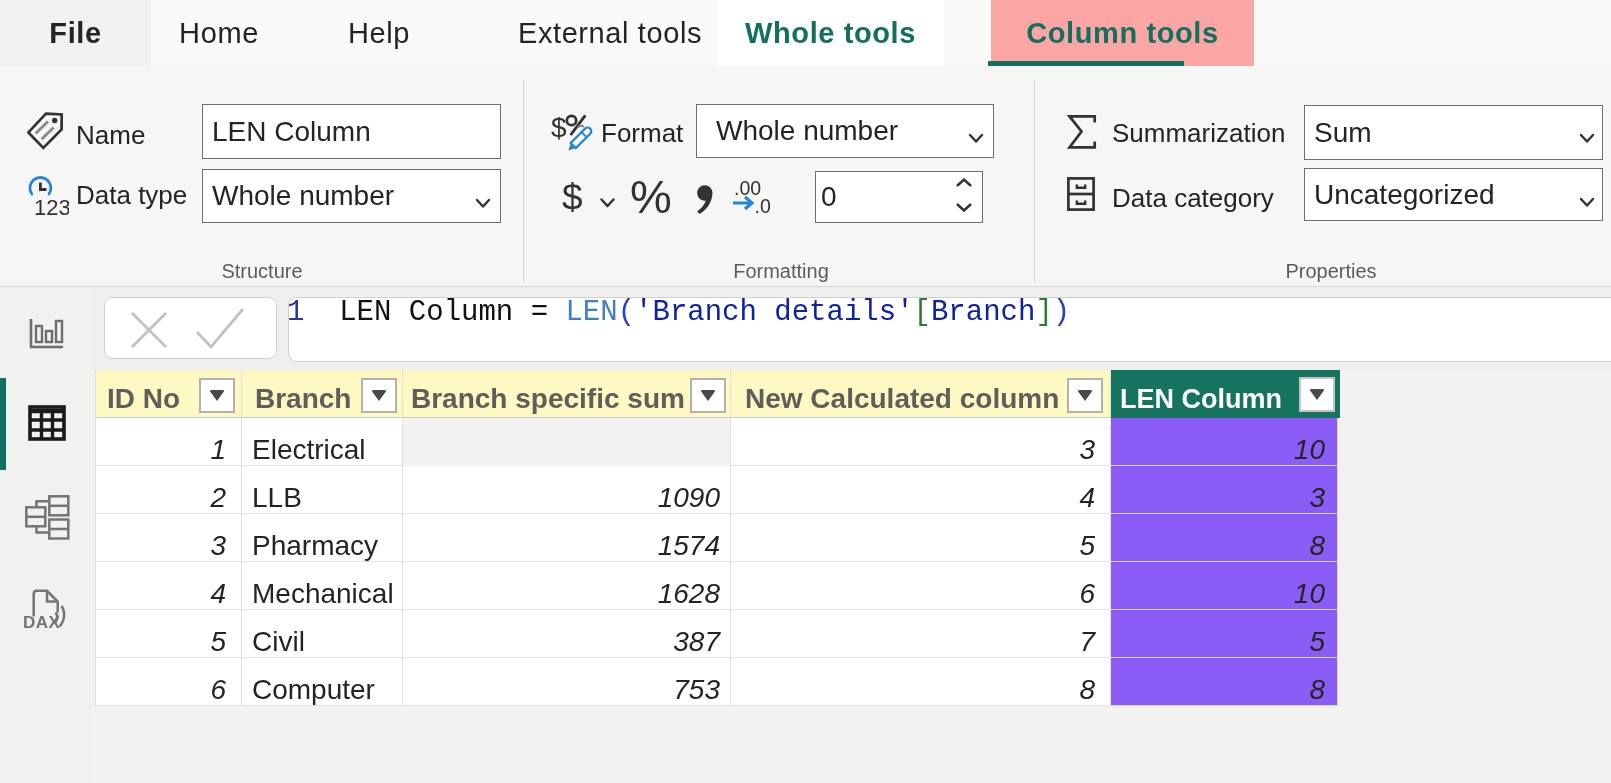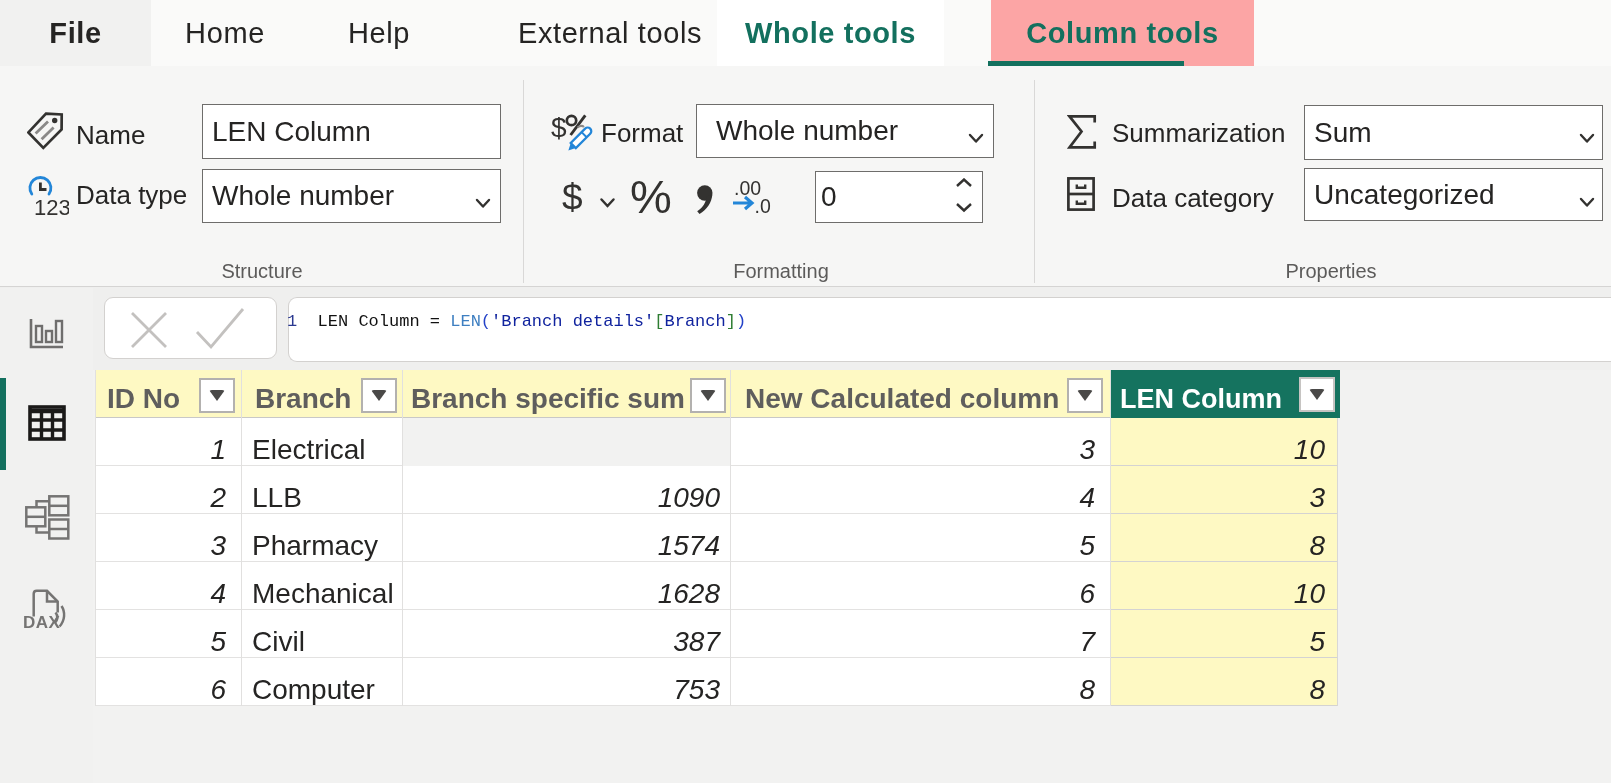--- a/index.html
+++ b/index.html
@@ -56,7 +56,7 @@
 <body>
   <div class="abs" id="tabbar">
     <div class="tab" id="tab-file">File</div>
-    <div class="tab" style="left:154px;width:142px;">Home</div>
+    <div class="tab" style="left:148px;width:142px;">Home</div>
     <div class="tab" style="left:320px;width:118px;text-align:center;">Help</div>
     <div class="tab" style="left:484px;width:252px;">External tools</div>
     <div class="tab" id="tab-table">Whole tools</div>

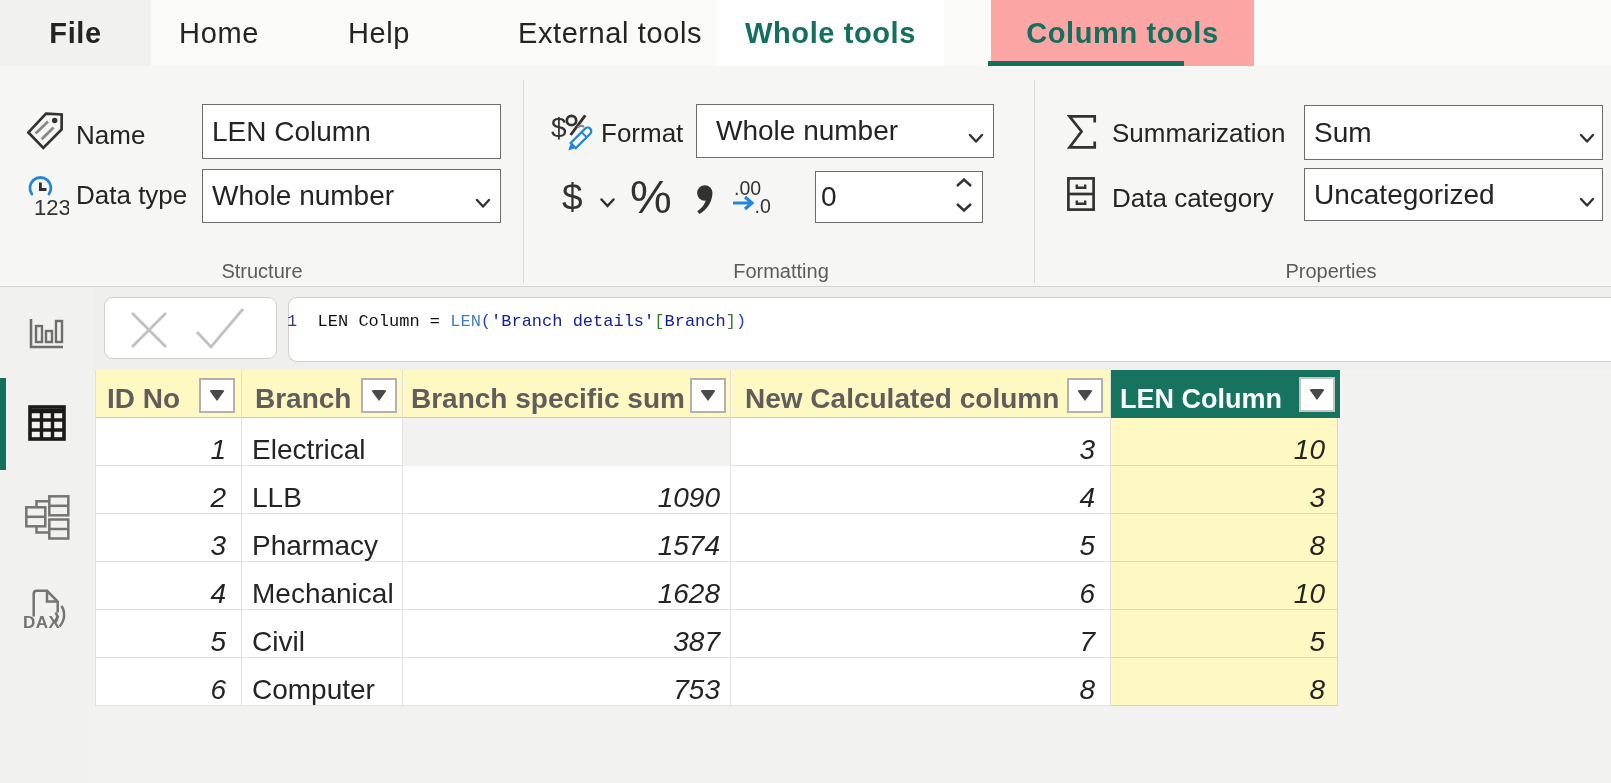--- a/index.html
+++ b/index.html
@@ -27,7 +27,7 @@
   #frow { left:0; top:287px; width:1611px; height:83px; background:#efefee; }
   #fbtns { left:104px; top:10px; width:173px; height:62px; background:#fff; border:1px solid #d3d1cf; border-radius:9px; }
   #fbox { left:288px; top:10px; width:1330px; height:65px; background:#fff; border:1px solid #d3d1cf; border-radius:9px 0 0 9px; border-right:none; }
-  #ftext { position:absolute; left:287px; top:312px; font-family:"Liberation Mono", monospace; font-size:17px; white-space:pre; color:#111; }
+  #ftext { position:absolute; left:287px; top:296px; font-family:"Liberation Mono", monospace; font-size:29px; white-space:pre; color:#111; }
   
   #sidebar { left:0; top:288px; width:93px; height:495px; background:#f1f1f0; }
   #greenbar { left:0; top:378px; width:6px; height:92px; background:#13705e; }

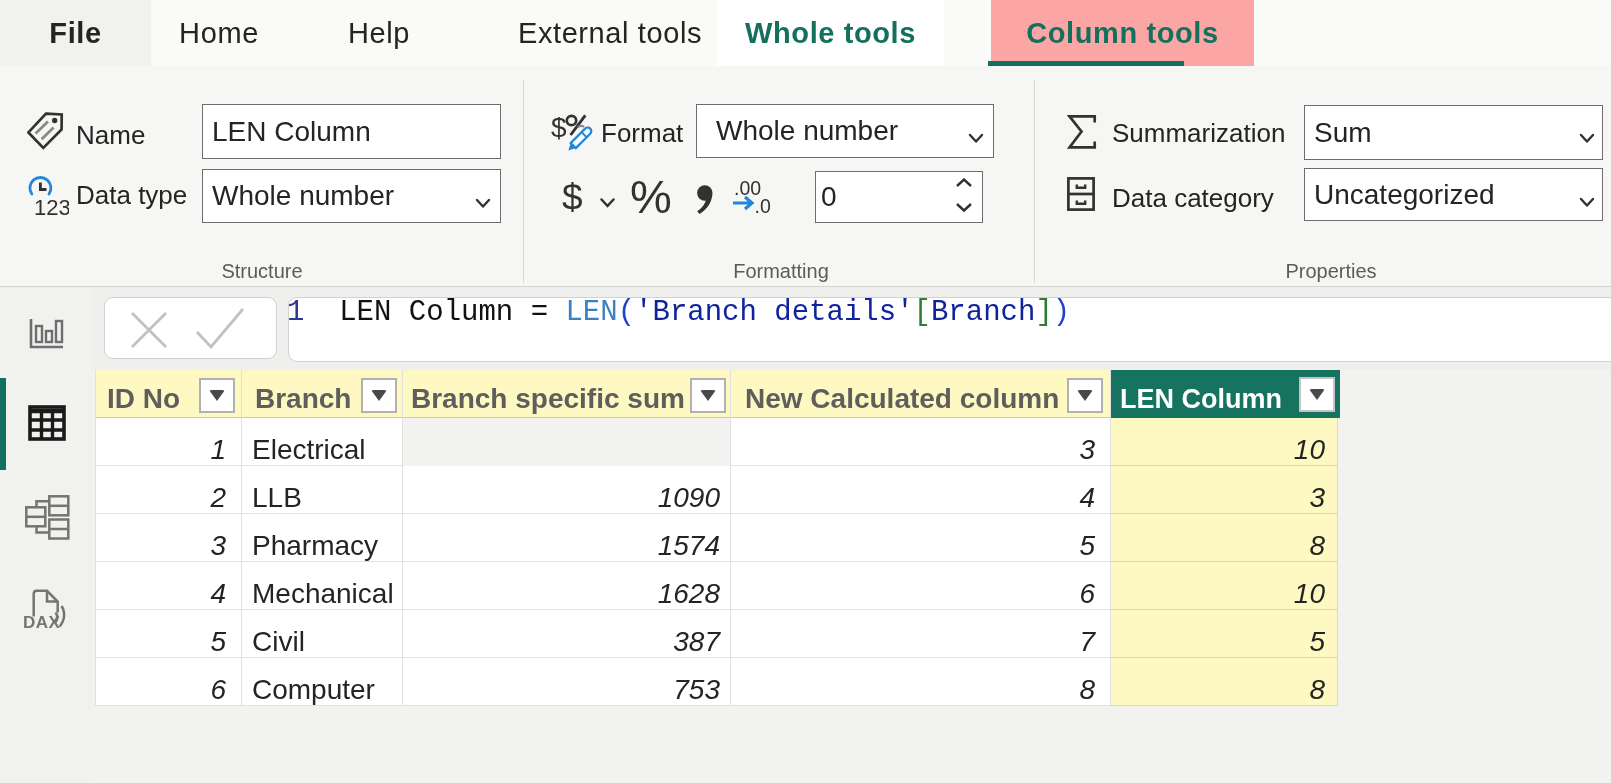--- a/index.html
+++ b/index.html
@@ -44,7 +44,7 @@
   .c3 { left:308px;  width:327px; padding-right:10px; }
   .c4 { left:636px;  width:379px; padding-right:15px; }
   .c5 { left:1016px; width:226px; padding-right:12px; background:#e9e8e7; border-bottom:1px solid #d4d3d2; }
-  .cell.c5 { background:#fef9c3; }
+  .cell.c5 { background:#8b5cf6; }
   .r1 { top:48px; } .r2 { top:96px; } .r3 { top:144px; } .r4 { top:192px; } .r5 { top:240px; } .r6 { top:288px; }
   #hdr-len { left:1015px; width:230px; top:0px; height:48px; background:#15735f; color:#fff; padding-left:10px; border-bottom:none; font-size:27px; }
   .tvsep { position:absolute; top:0; width:1px; height:336px; background:#e1e0df; }

